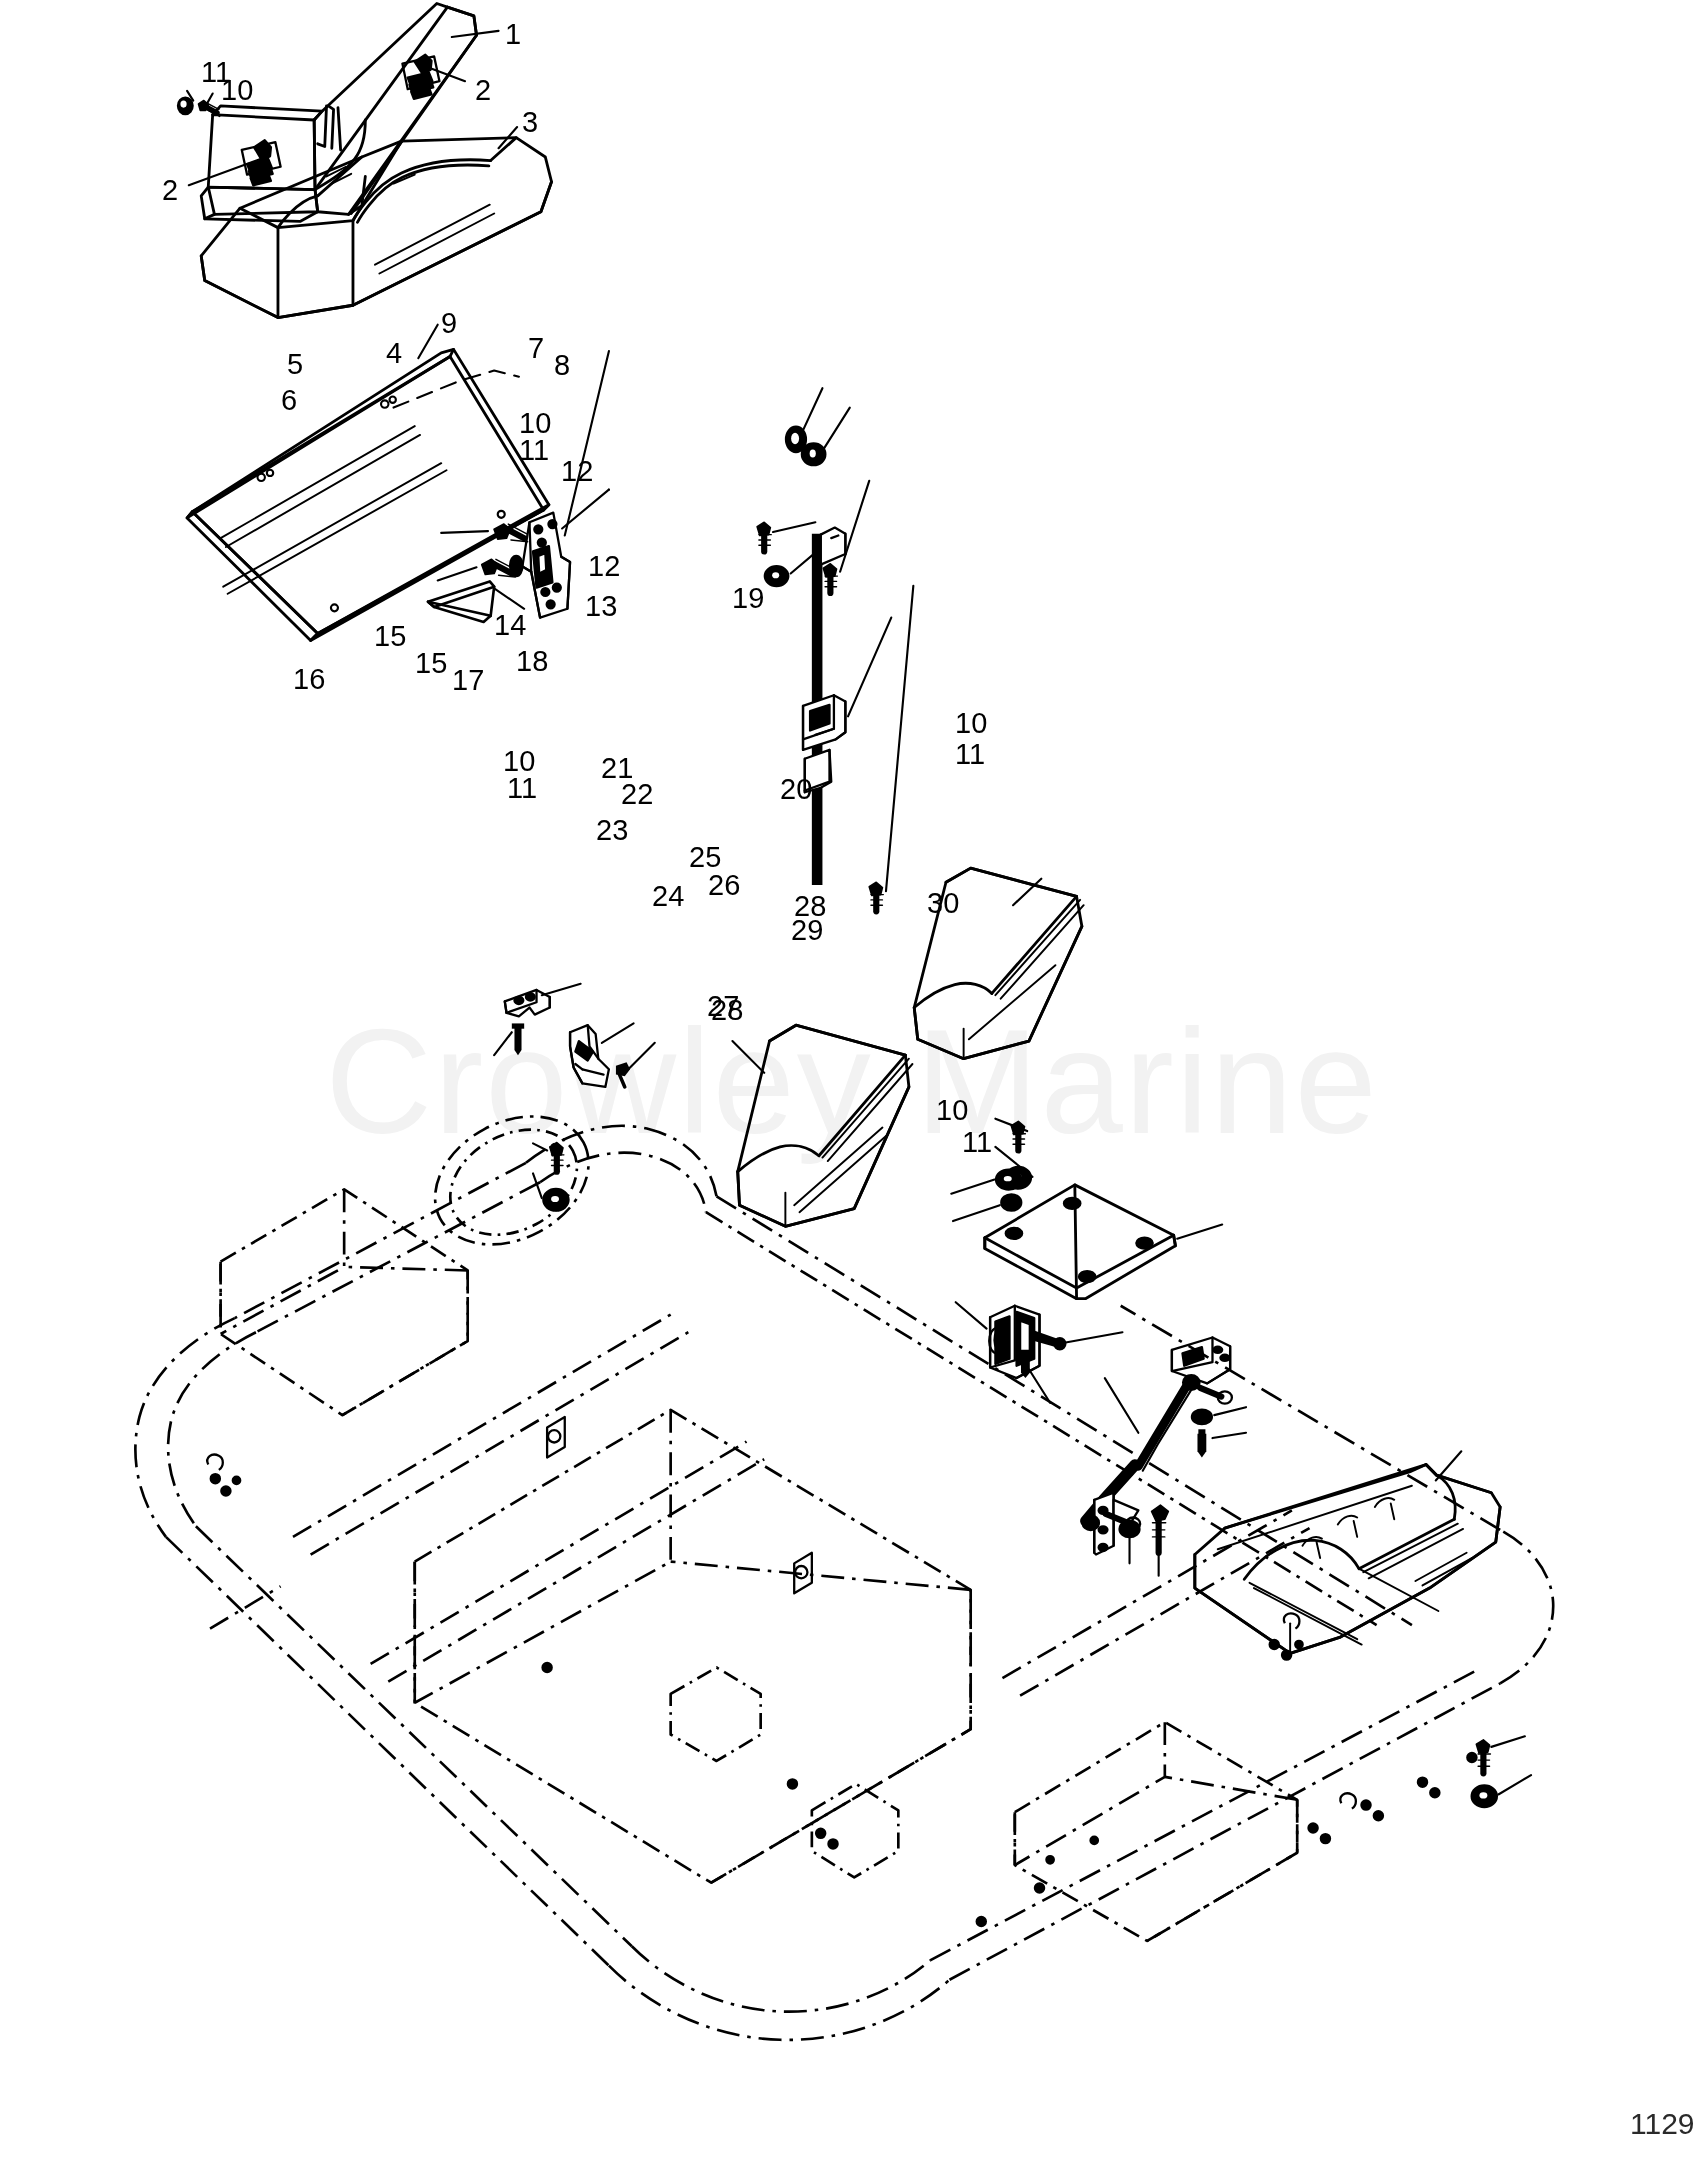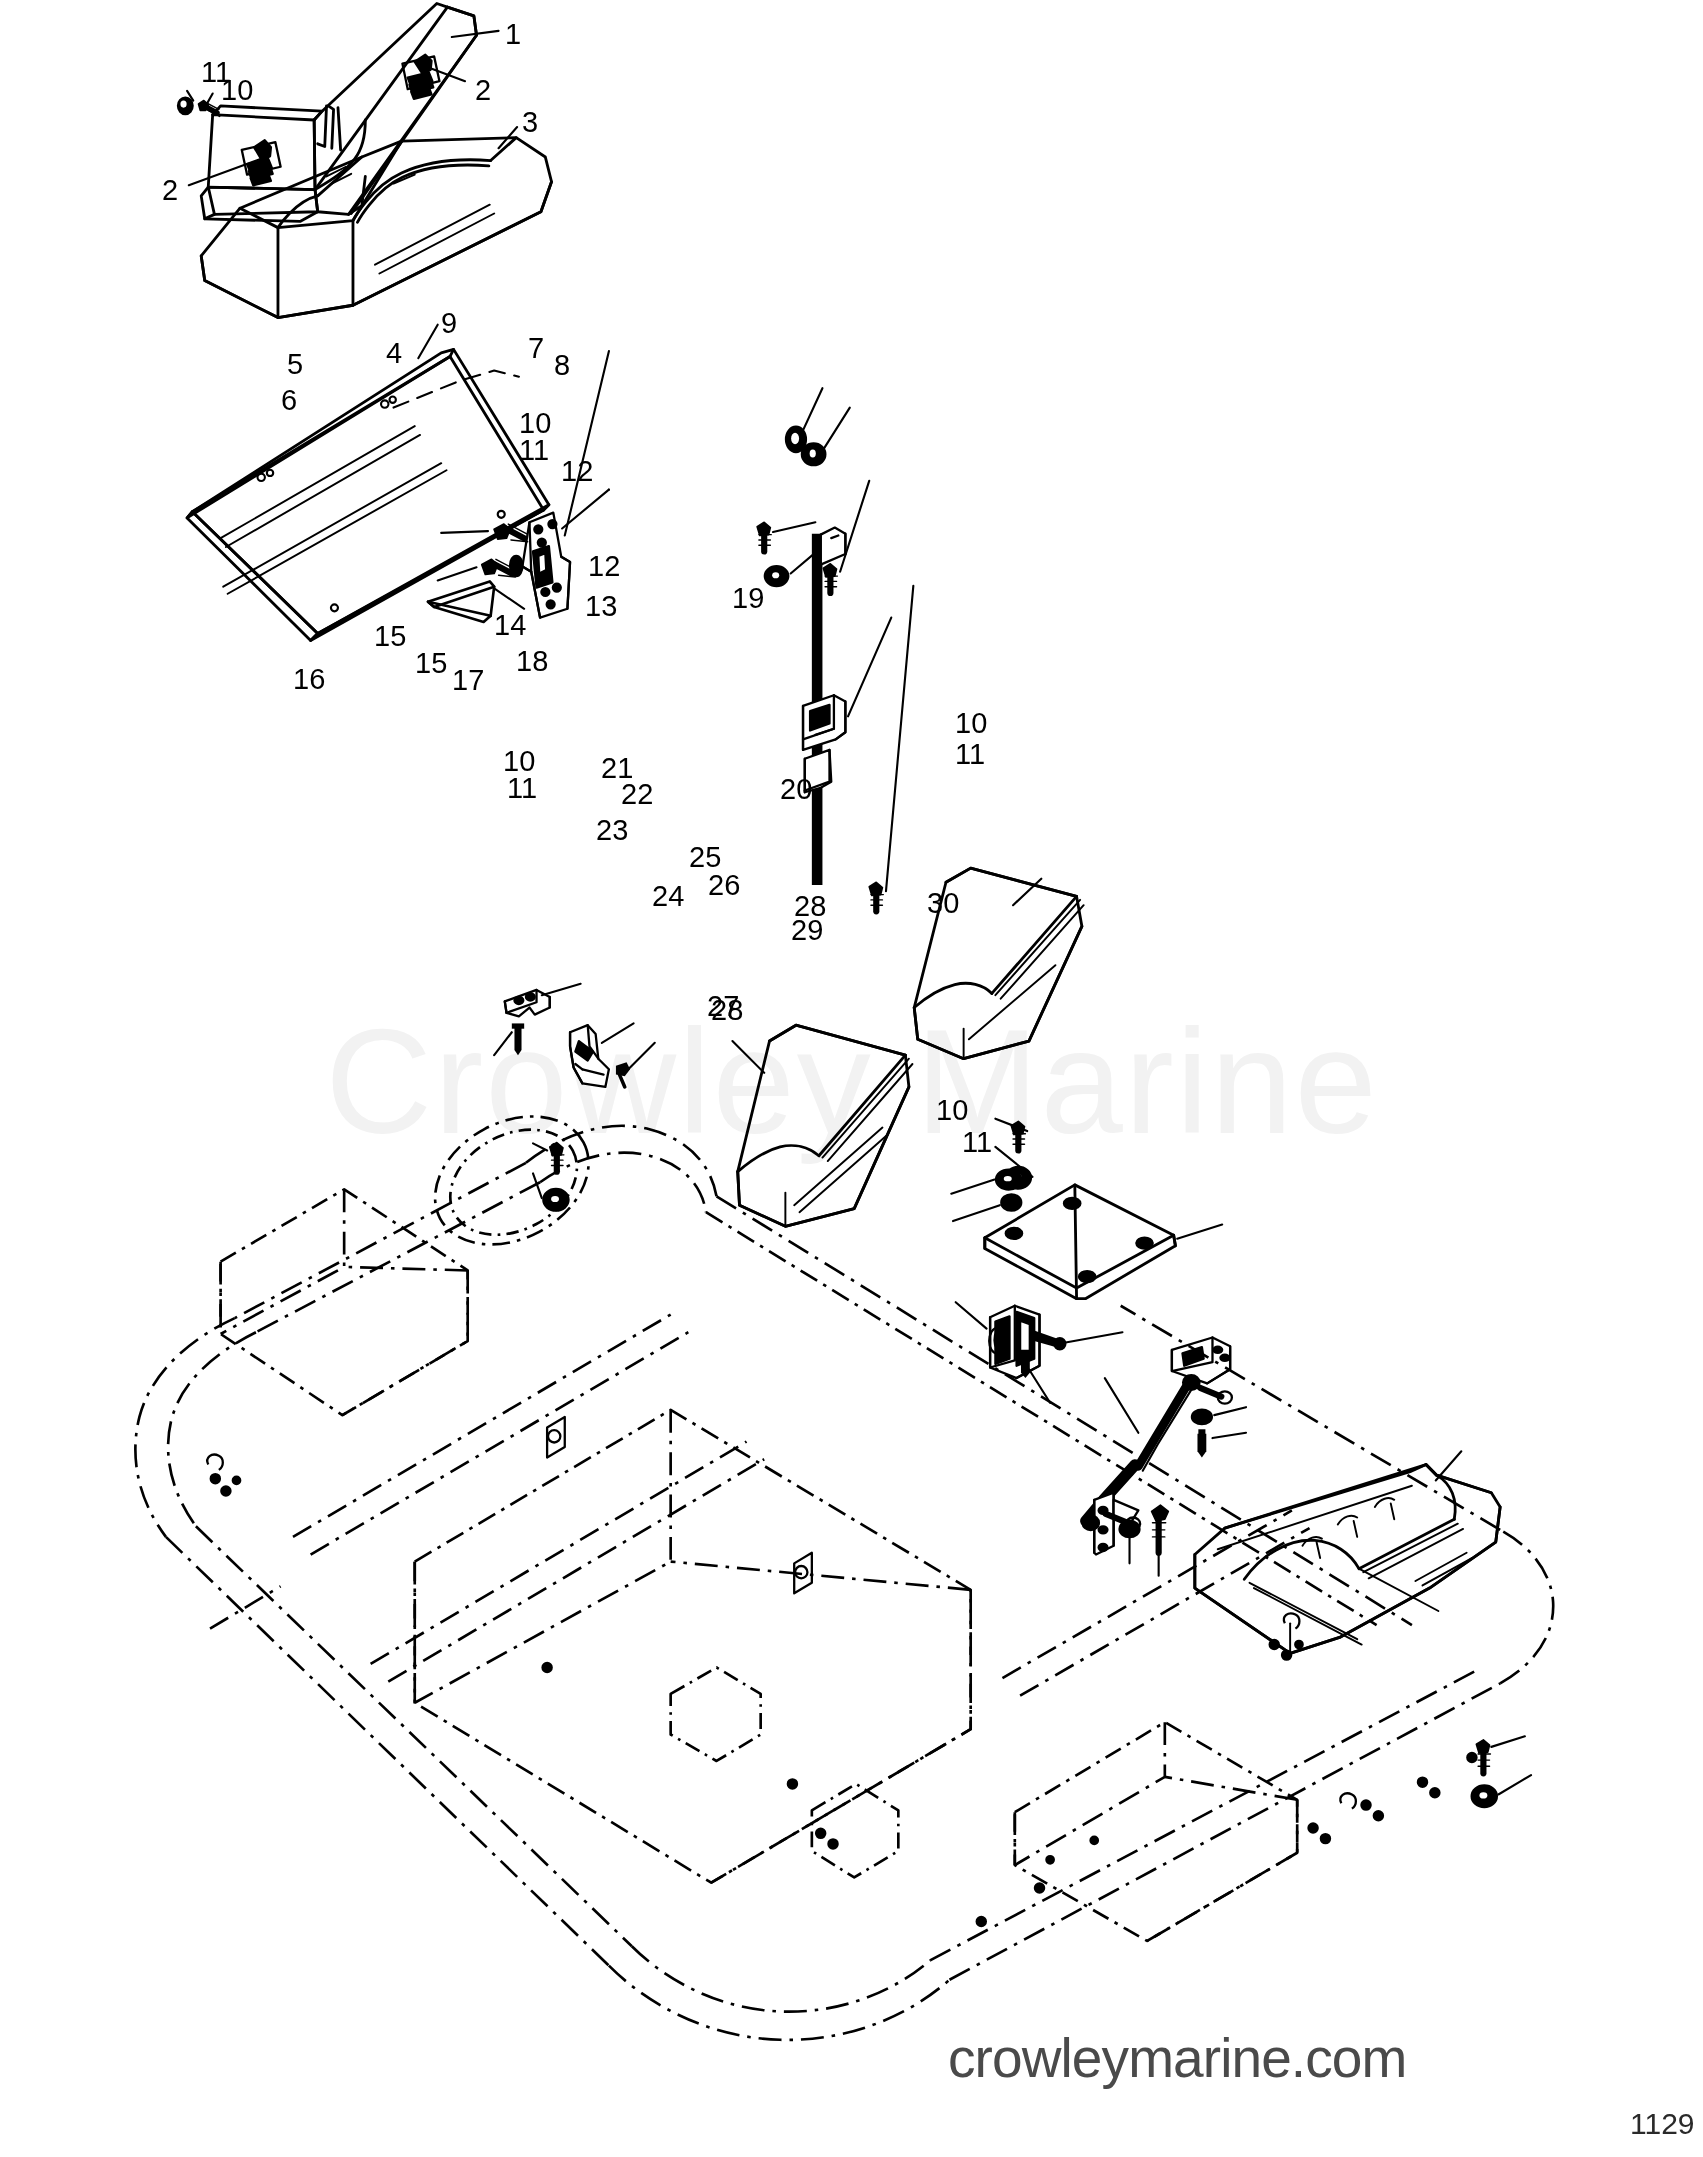--- a/index.html
+++ b/index.html
@@ -584,7 +584,6 @@
       <div class="callout" style="left: 962px; top: 1128px;">11</div>
     </div>
 
-  <div class="wm-url">crowleymarine.com</div>
   <div class="page-no">1129</div>
 
 </div>

